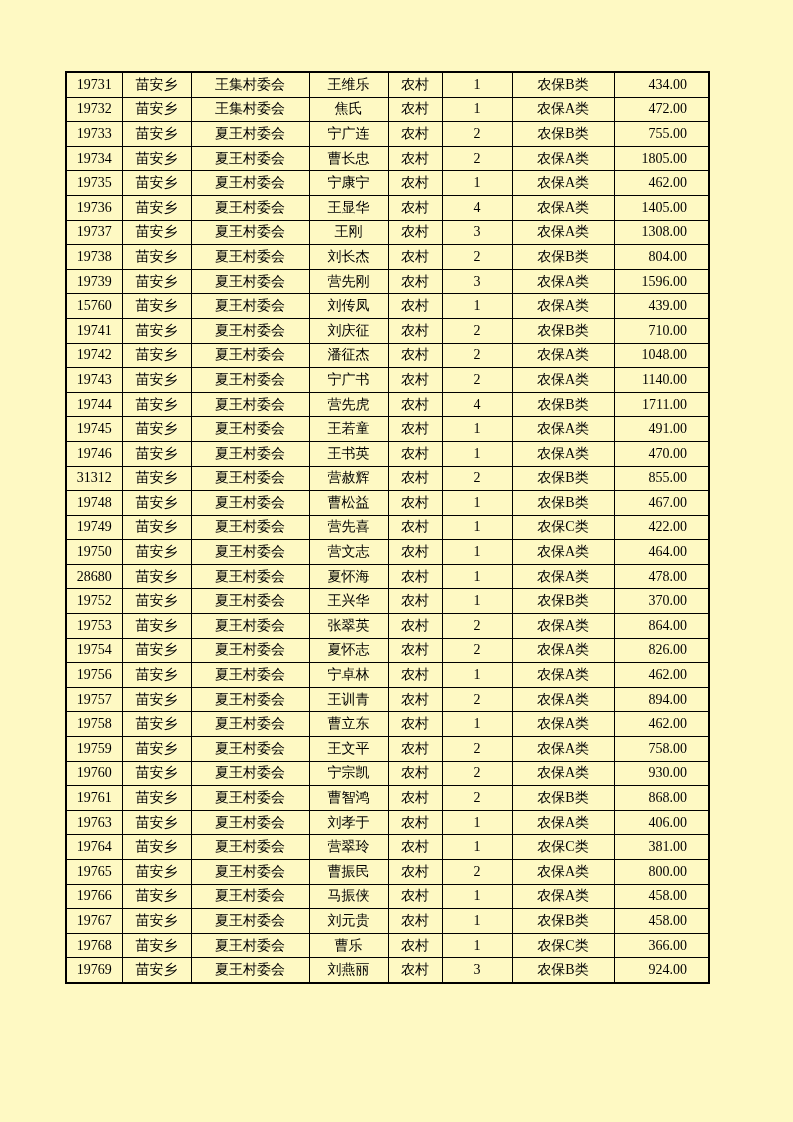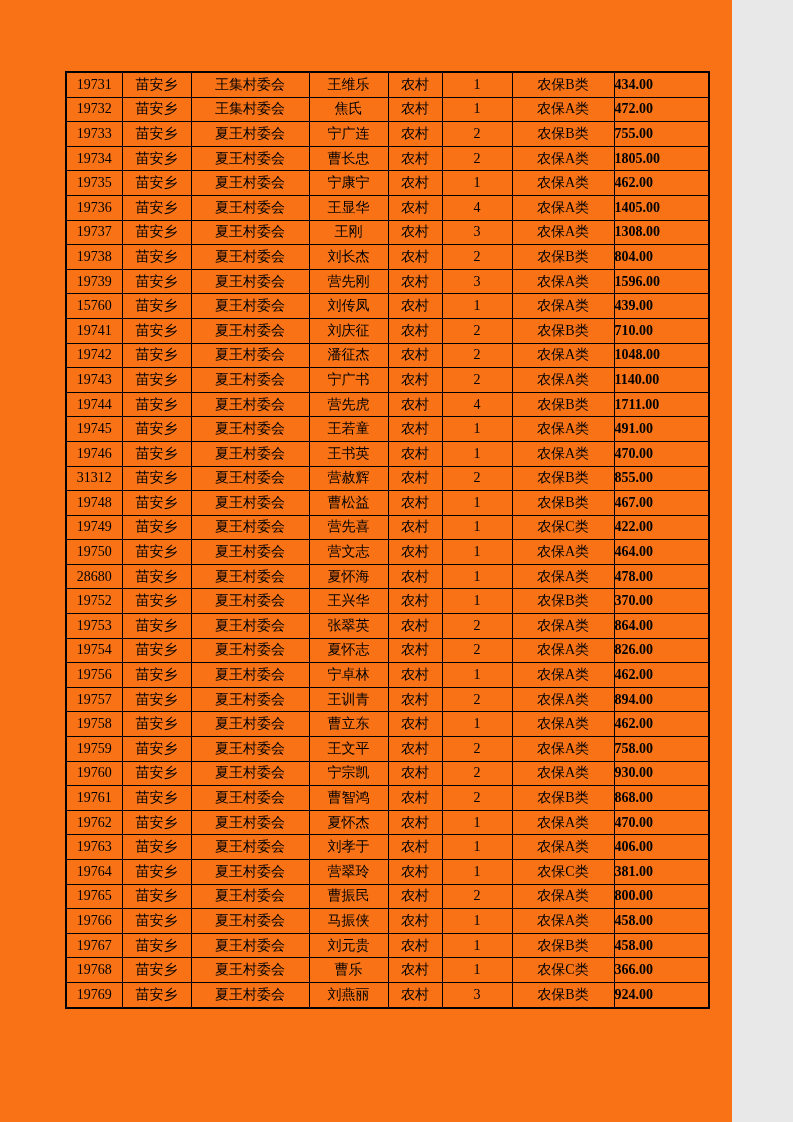--- a/index.html
+++ b/index.html
@@ -10,8 +10,8 @@
   }
   .page {
     position: relative;
-    width: 732px; height: 1122px;
-    background: #f97316;
+    width: 793px; height: 1122px;
+    background: #fef9c3;
     overflow: hidden;
   }
   table.payments {

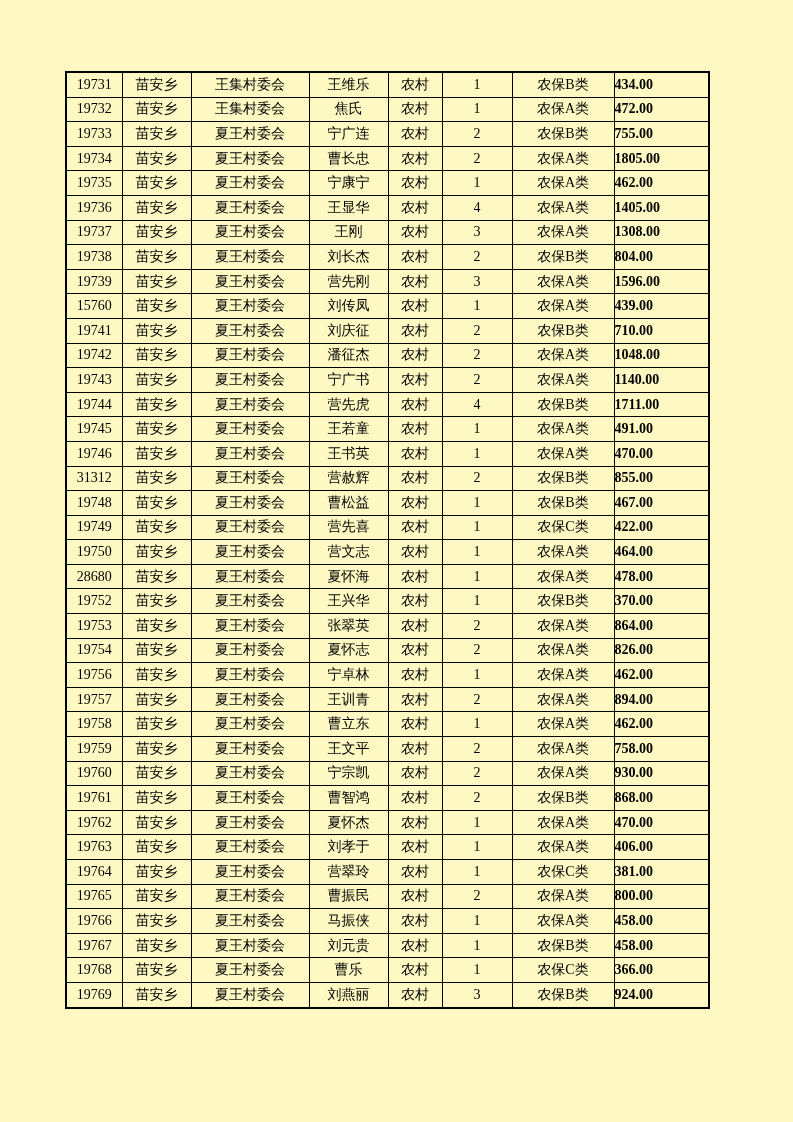--- a/index.html
+++ b/index.html
@@ -35,9 +35,8 @@
     line-height: 1;
   }
   table.payments td:last-child {
-    text-align: left;
-    padding-right: 13px;
-    font-weight: bold;
+    text-align: right;
+    padding-right: 21px;
   }
   col.c-id       { width: 56px; }
   col.c-township { width: 69px; }

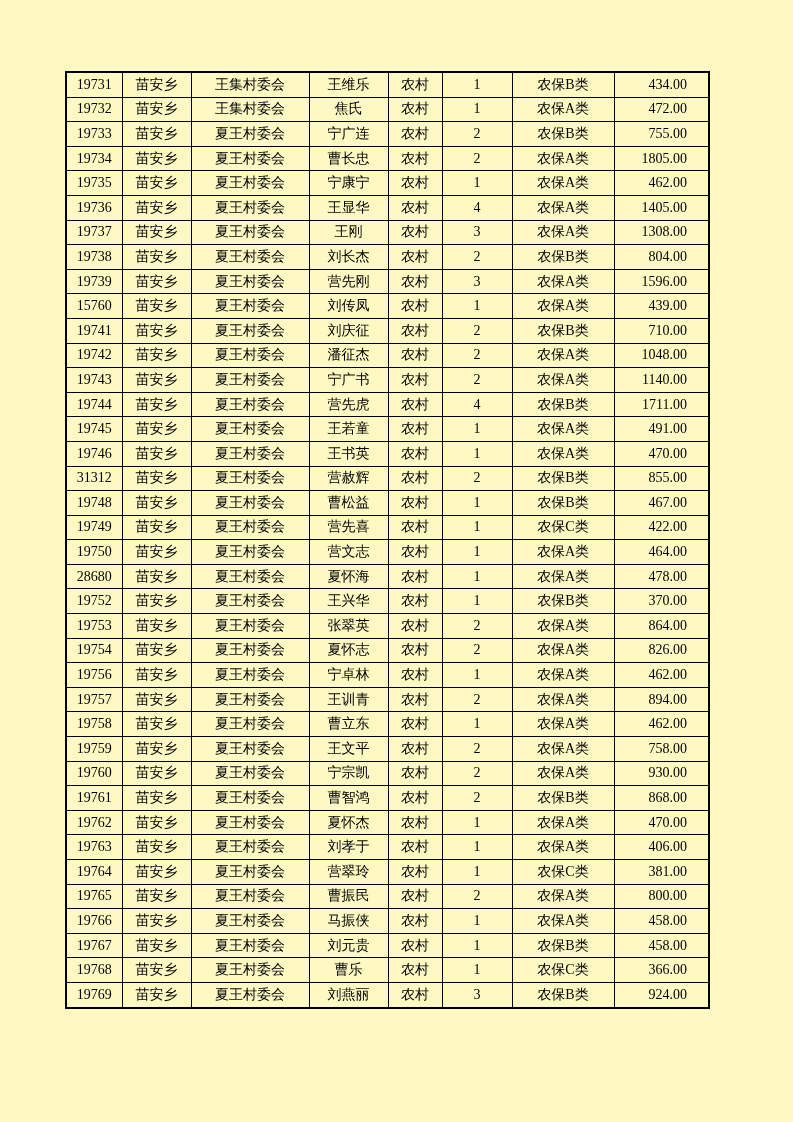--- a/index.html
+++ b/index.html
@@ -364,16 +364,6 @@
           <td>868.00</td>
         </tr>
         <tr>
-          <td>19762</td>
-          <td>苗安乡</td>
-          <td>夏王村委会</td>
-          <td>夏怀杰</td>
-          <td>农村</td>
-          <td>1</td>
-          <td>农保A类</td>
-          <td>470.00</td>
-        </tr>
-        <tr>
           <td>19763</td>
           <td>苗安乡</td>
           <td>夏王村委会</td>

